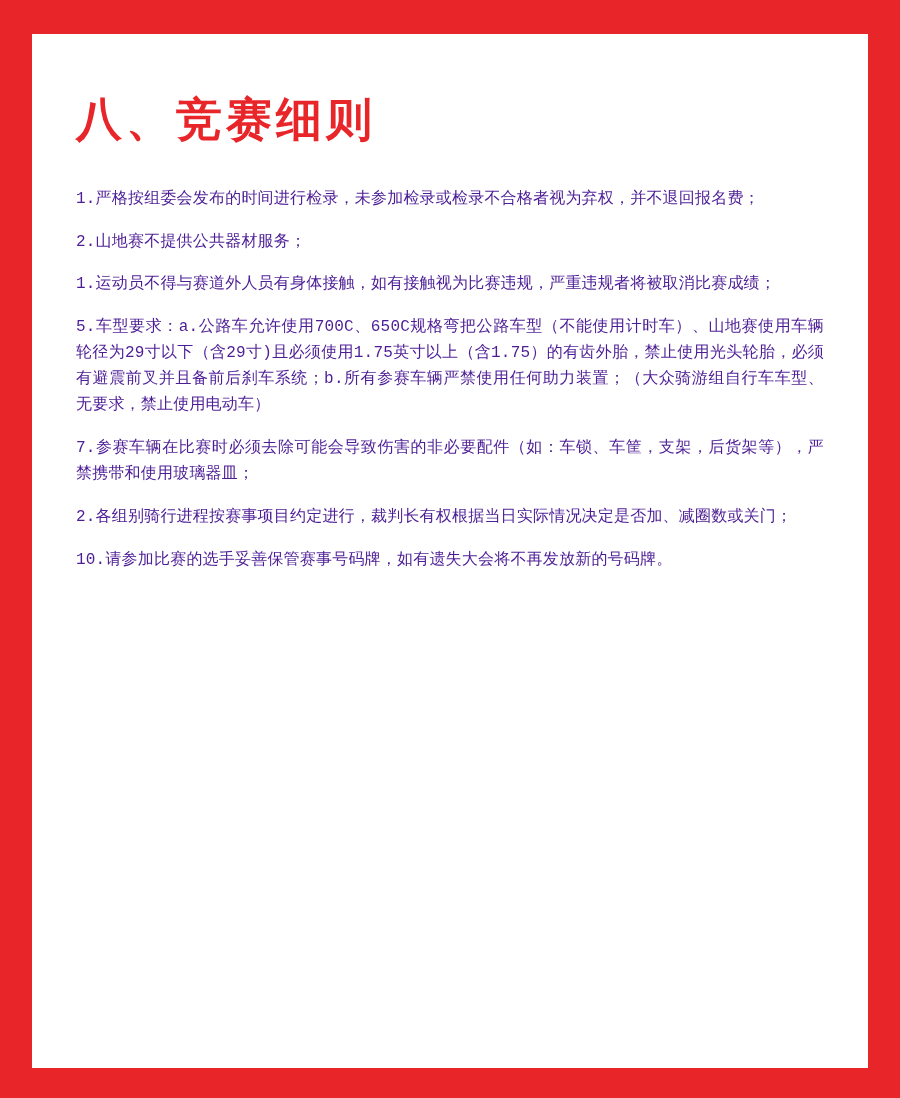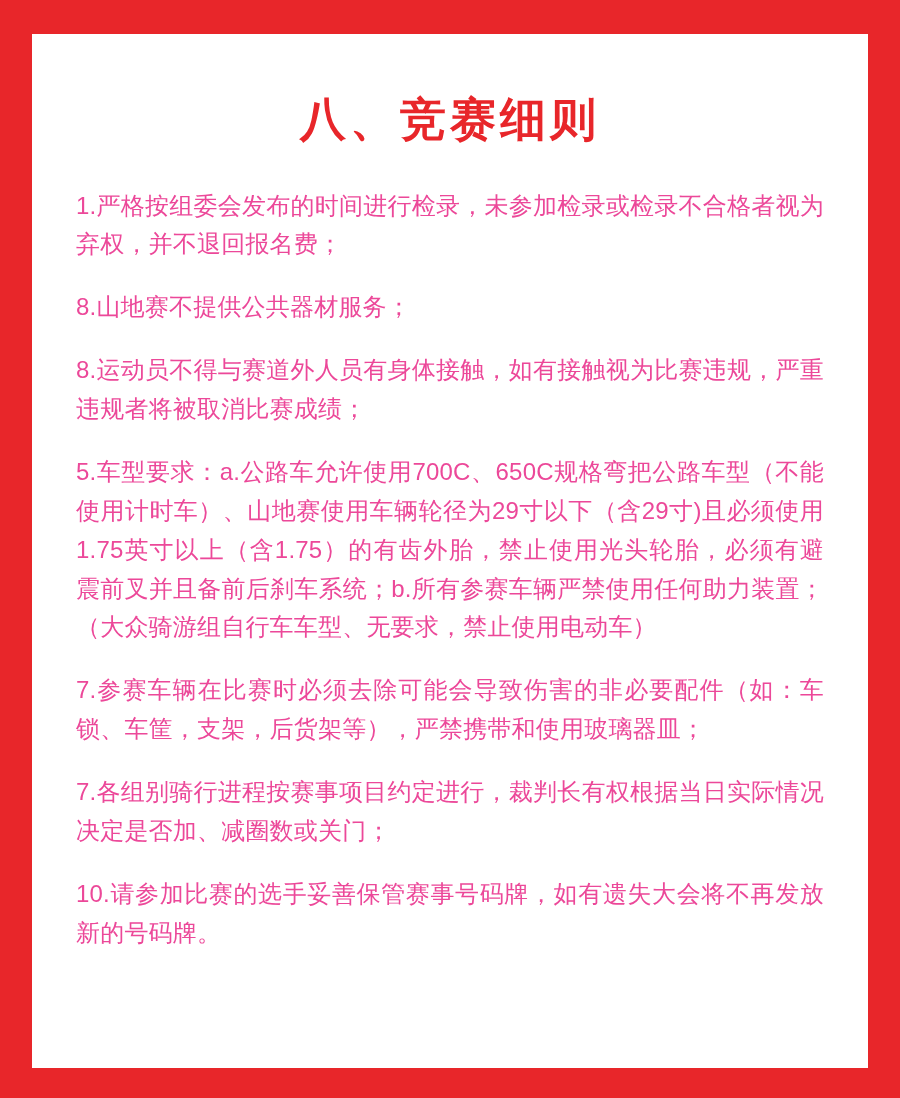--- a/index.html
+++ b/index.html
@@ -32,7 +32,6 @@
     position: relative;
   }
   .title {
-    text-align: center;
     color: #e8262a;
     font-size: 46px;
     font-weight: bold;

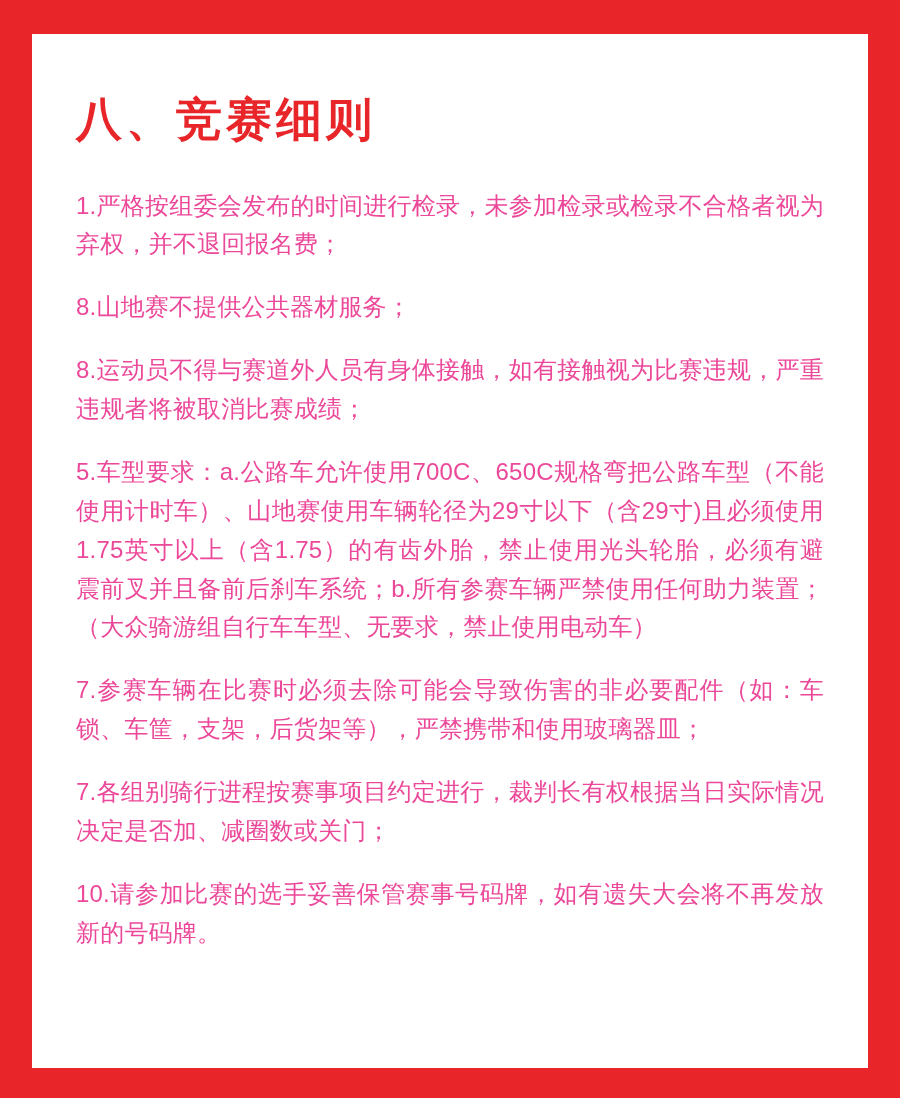--- a/index.html
+++ b/index.html
@@ -46,13 +46,13 @@
     list-style: none;
   }
   .rule {
-    color: #ec4899;
-    font-size: 24px;
+    color: #4c1d95;
+    font-size: 16px;
     line-height: 1.62;
     margin-bottom: 17px;
     text-align: justify;
     letter-spacing: 0.2px;
-    font-family: Liberation Sans, sans-serif;
+    font-family: Liberation Mono, monospace;
   }
   .rule:last-child {
     margin-bottom: 0;

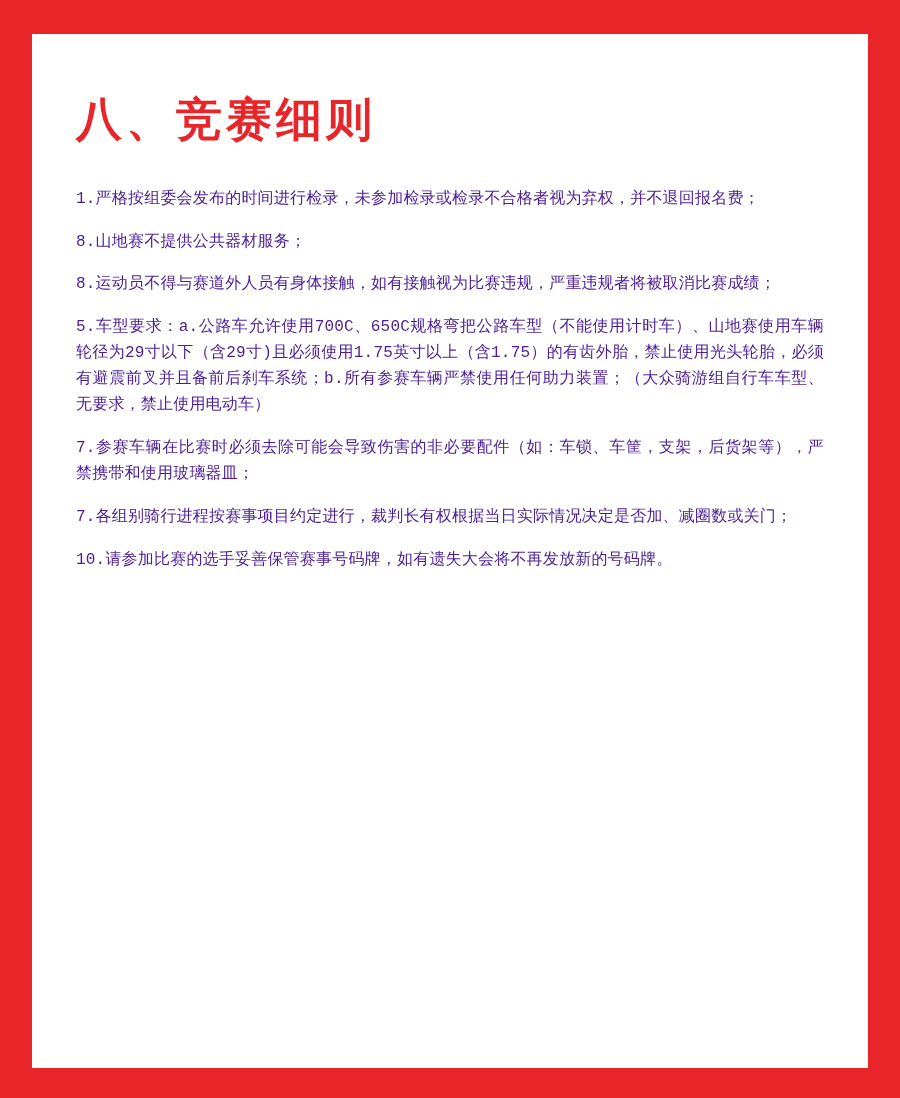--- a/index.html
+++ b/index.html
@@ -66,7 +66,7 @@
     <h1 class="title">八、竞赛细则</h1>
     <div class="rules">
       <p class="rule">1.严格按组委会发布的时间进行检录，未参加检录或检录不合格者视为弃权，并不退回报名费；</p>
-      <p class="rule">8.山地赛不提供公共器材服务；</p>
+      <p class="rule">2.山地赛不提供公共器材服务；</p>
       <p class="rule">8.运动员不得与赛道外人员有身体接触，如有接触视为比赛违规，严重违规者将被取消比赛成绩；</p>
       <p class="rule">5.车型要求：a.公路车允许使用700C、650C规格弯把公路车型（不能使用计时车）、山地赛使用车辆轮径为29寸以下（含29寸)且必须使用1.75英寸以上（含1.75）的有齿外胎，禁止使用光头轮胎，必须有避震前叉并且备前后刹车系统；b.所有参赛车辆严禁使用任何助力装置；（大众骑游组自行车车型、无要求，禁止使用电动车）</p>
       <p class="rule">7.参赛车辆在比赛时必须去除可能会导致伤害的非必要配件（如：车锁、车筐，支架，后货架等），严禁携带和使用玻璃器皿；</p>

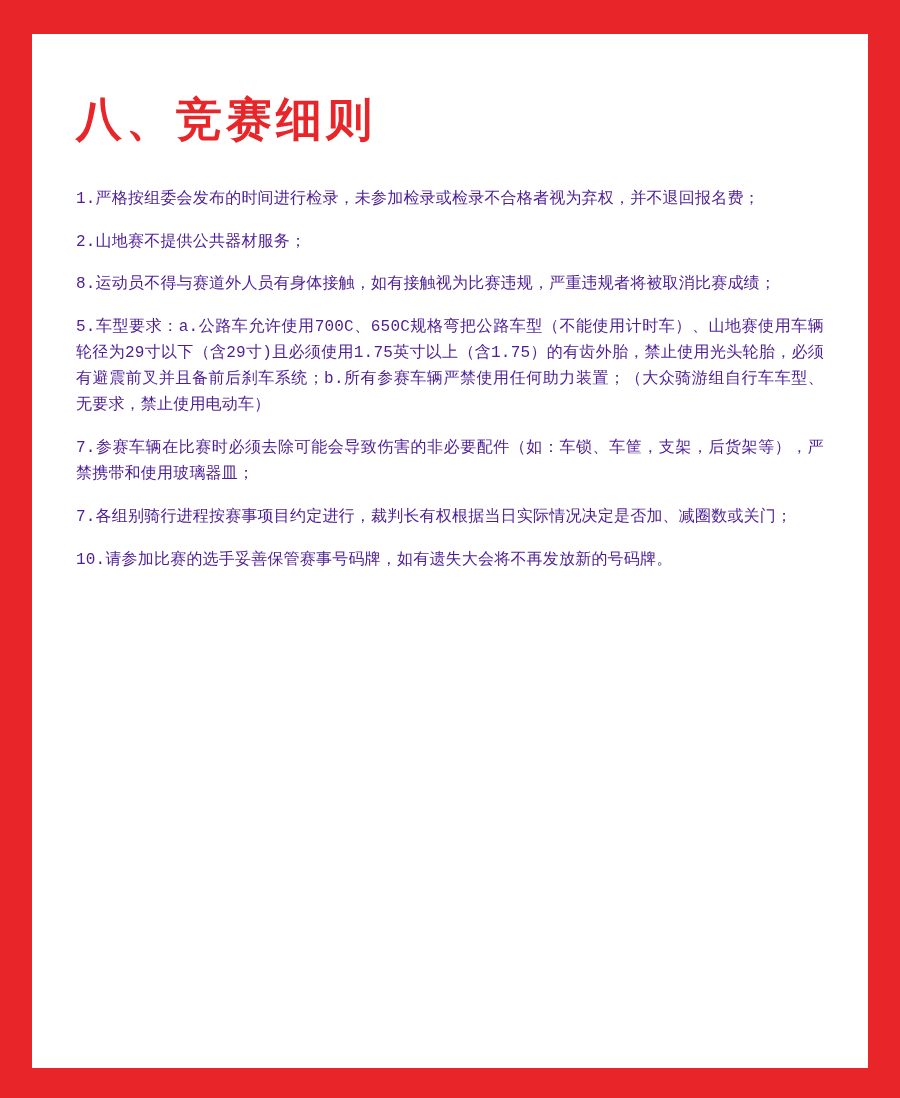--- a/index.html
+++ b/index.html
@@ -67,7 +67,7 @@
     <div class="rules">
       <p class="rule">1.严格按组委会发布的时间进行检录，未参加检录或检录不合格者视为弃权，并不退回报名费；</p>
       <p class="rule">2.山地赛不提供公共器材服务；</p>
-      <p class="rule">8.运动员不得与赛道外人员有身体接触，如有接触视为比赛违规，严重违规者将被取消比赛成绩；</p>
+      <p class="rule">1.运动员不得与赛道外人员有身体接触，如有接触视为比赛违规，严重违规者将被取消比赛成绩；</p>
       <p class="rule">5.车型要求：a.公路车允许使用700C、650C规格弯把公路车型（不能使用计时车）、山地赛使用车辆轮径为29寸以下（含29寸)且必须使用1.75英寸以上（含1.75）的有齿外胎，禁止使用光头轮胎，必须有避震前叉并且备前后刹车系统；b.所有参赛车辆严禁使用任何助力装置；（大众骑游组自行车车型、无要求，禁止使用电动车）</p>
       <p class="rule">7.参赛车辆在比赛时必须去除可能会导致伤害的非必要配件（如：车锁、车筐，支架，后货架等），严禁携带和使用玻璃器皿；</p>
       <p class="rule">7.各组别骑行进程按赛事项目约定进行，裁判长有权根据当日实际情况决定是否加、减圈数或关门；</p>

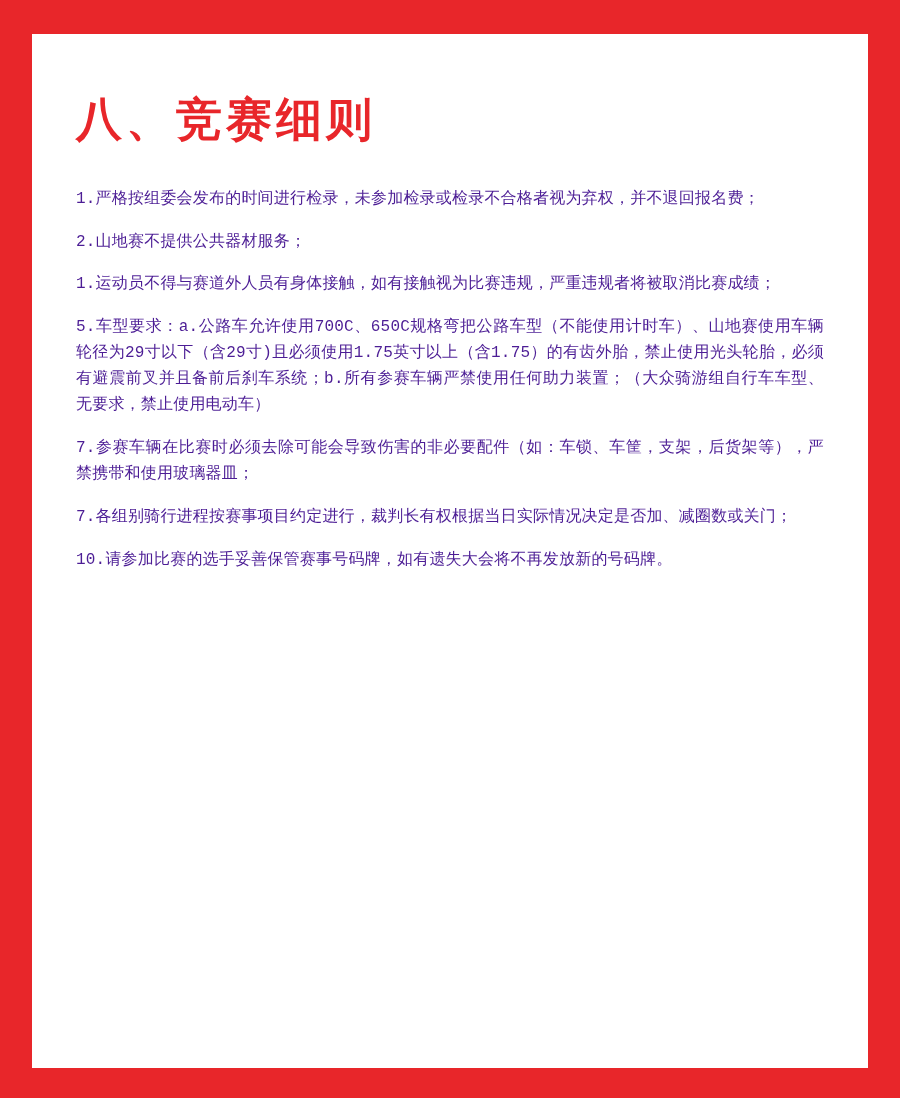--- a/index.html
+++ b/index.html
@@ -70,7 +70,7 @@
       <p class="rule">1.运动员不得与赛道外人员有身体接触，如有接触视为比赛违规，严重违规者将被取消比赛成绩；</p>
       <p class="rule">5.车型要求：a.公路车允许使用700C、650C规格弯把公路车型（不能使用计时车）、山地赛使用车辆轮径为29寸以下（含29寸)且必须使用1.75英寸以上（含1.75）的有齿外胎，禁止使用光头轮胎，必须有避震前叉并且备前后刹车系统；b.所有参赛车辆严禁使用任何助力装置；（大众骑游组自行车车型、无要求，禁止使用电动车）</p>
       <p class="rule">7.参赛车辆在比赛时必须去除可能会导致伤害的非必要配件（如：车锁、车筐，支架，后货架等），严禁携带和使用玻璃器皿；</p>
-      <p class="rule">7.各组别骑行进程按赛事项目约定进行，裁判长有权根据当日实际情况决定是否加、减圈数或关门；</p>
+      <p class="rule">2.各组别骑行进程按赛事项目约定进行，裁判长有权根据当日实际情况决定是否加、减圈数或关门；</p>
       <p class="rule">10.请参加比赛的选手妥善保管赛事号码牌，如有遗失大会将不再发放新的号码牌。</p>
     </div>
   </div>

